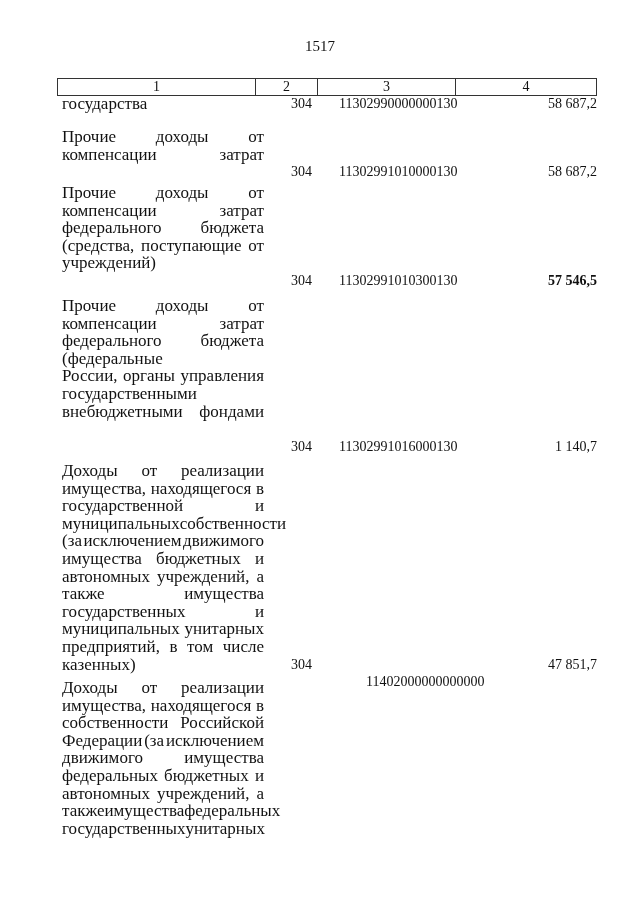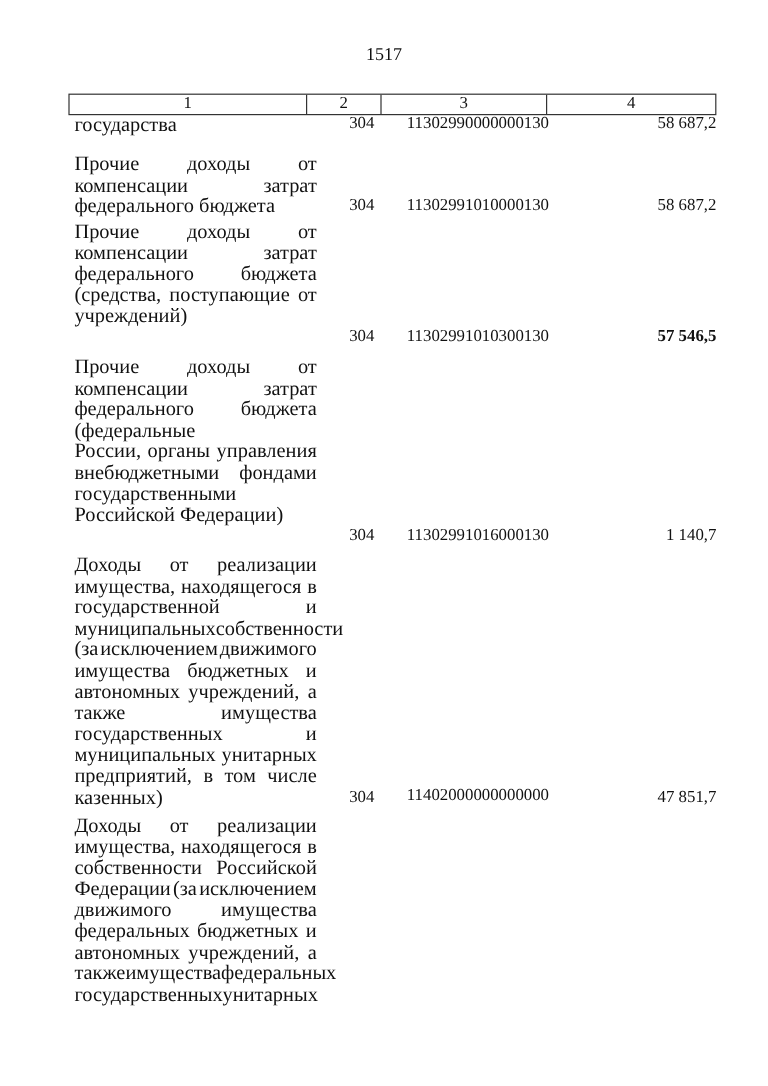--- a/index.html
+++ b/index.html
@@ -60,7 +60,6 @@
             <span>затрат</span>
           </span>
         </span>
-        <span class="ln left">федерального бюджета</span>
       </div>
       <div class="num col2" style="top: 35.2px;">304</div>
       <div class="num col3" style="top: 35.2px;">11302991010000130</div>

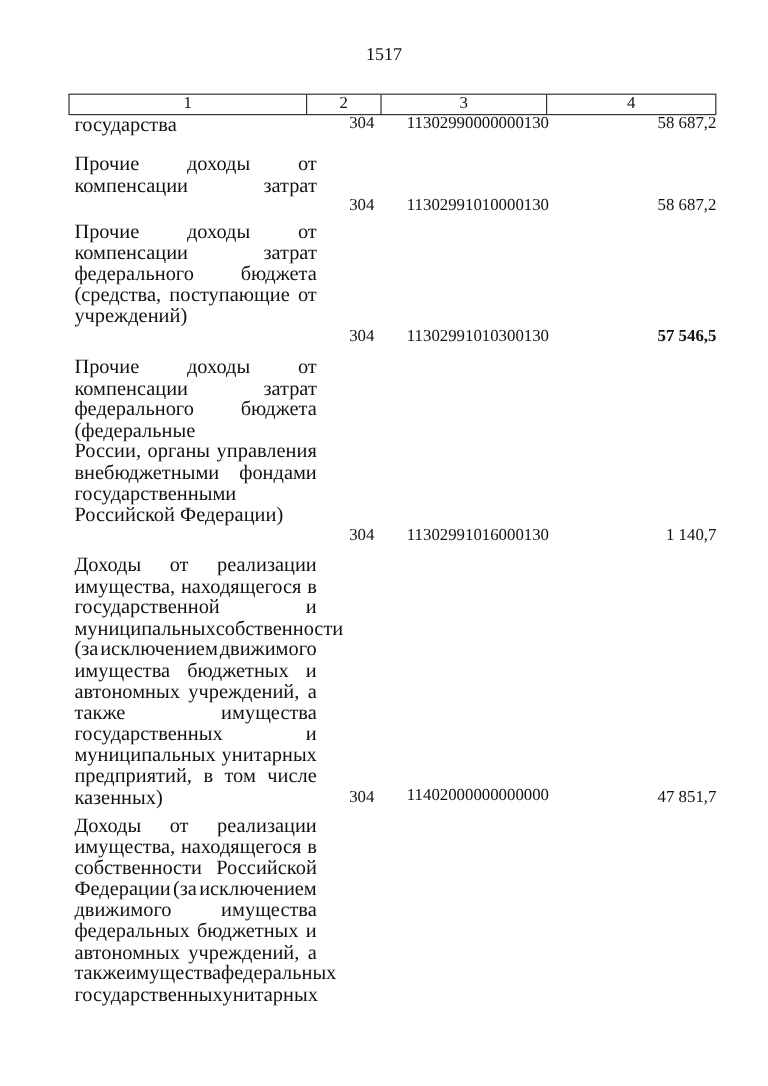--- a/index.html
+++ b/index.html
@@ -128,13 +128,13 @@
             <span>управления</span>
           </span>
         </span>
+        <span class="ln left">государственными</span>
         <span class="ln">
           <span class="sp">
             <span>внебюджетными</span>
             <span>фондами</span>
           </span>
         </span>
-        <span class="ln left">государственными</span>
         <span class="ln left">Российской Федерации)</span>
       </div>
       <div class="num col2" style="top: 140.8px;">304</div>

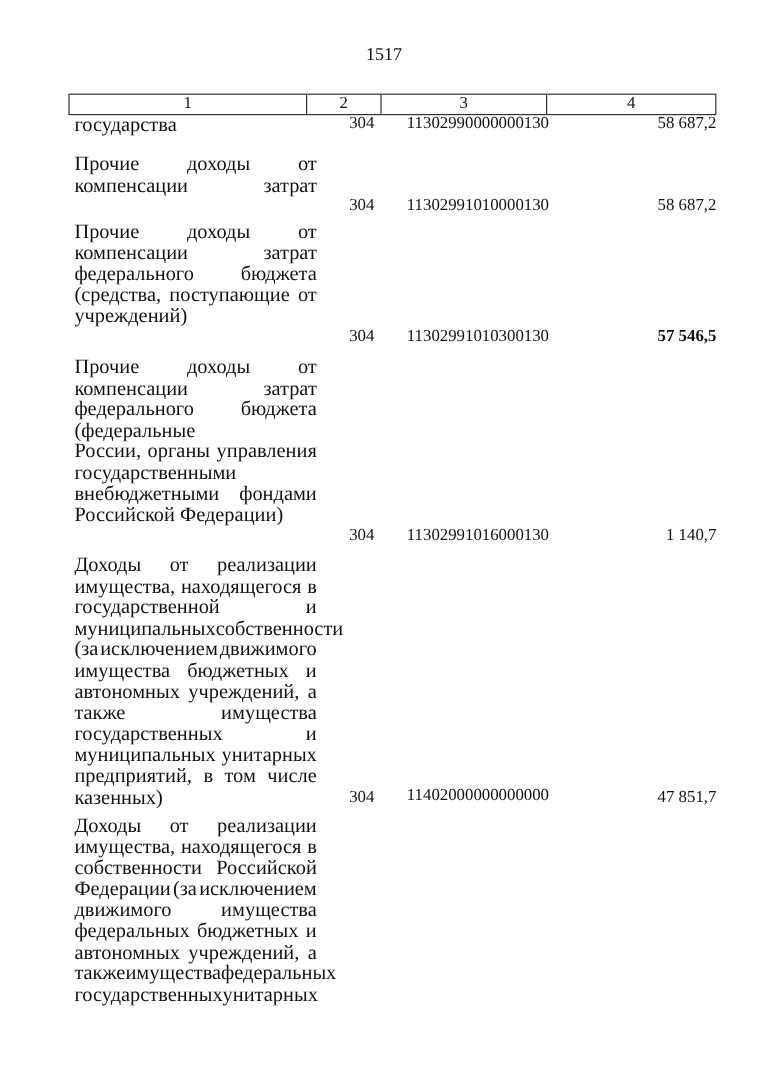--- a/index.html
+++ b/index.html
@@ -135,7 +135,6 @@
             <span>фондами</span>
           </span>
         </span>
-        <span class="ln left">Российской Федерации)</span>
       </div>
       <div class="num col2" style="top: 140.8px;">304</div>
       <div class="num col3" style="top: 140.8px;">11302991016000130</div>

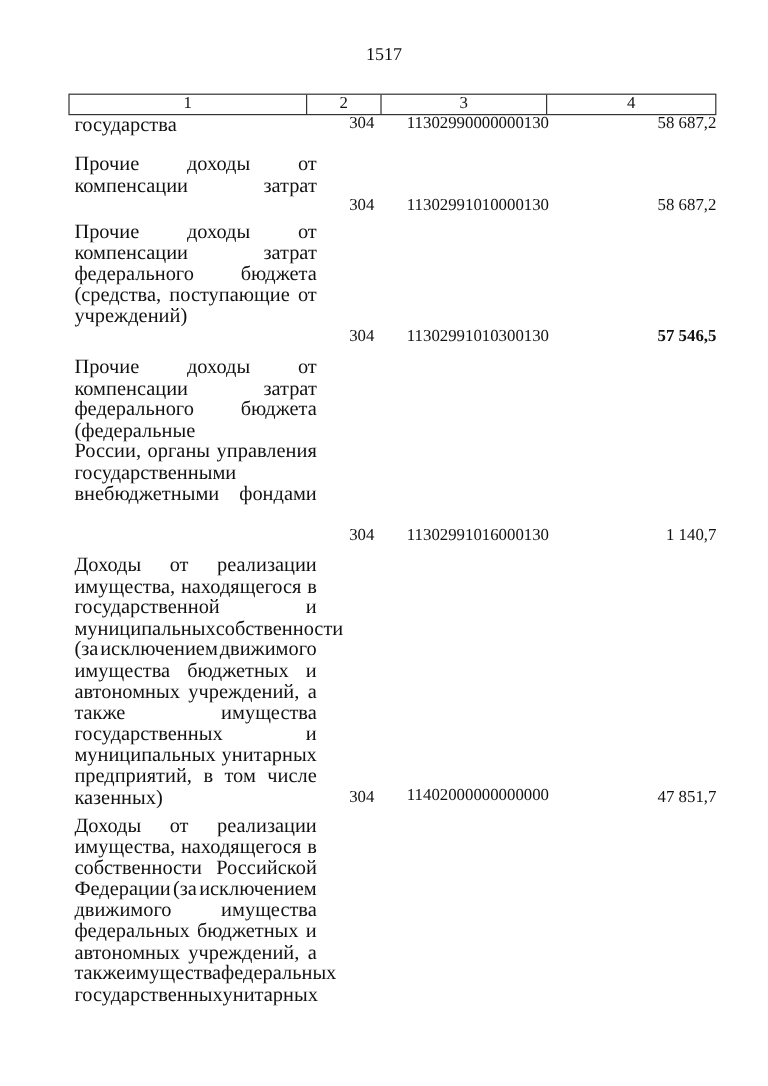--- a/index.html
+++ b/index.html
@@ -218,7 +218,7 @@
         <span class="ln left">казенных)</span>
       </div>
       <div class="num col2" style="top: 193.6px;">304</div>
-      <div class="num col3" style="top: 193px;">11402000000000000</div>
+      <div class="num col3" style="top: 211px; margin-left: 27px;">11402000000000000</div>
       <div class="num col4" style="top: 193.6px;">47 851,7</div>
     </div>
     <div class="row" style="top: 679px;">

